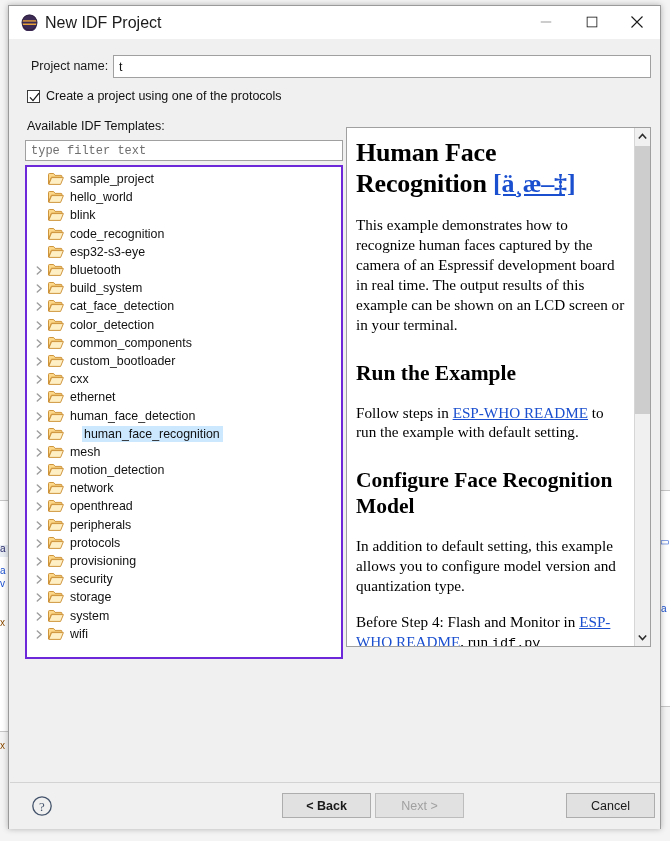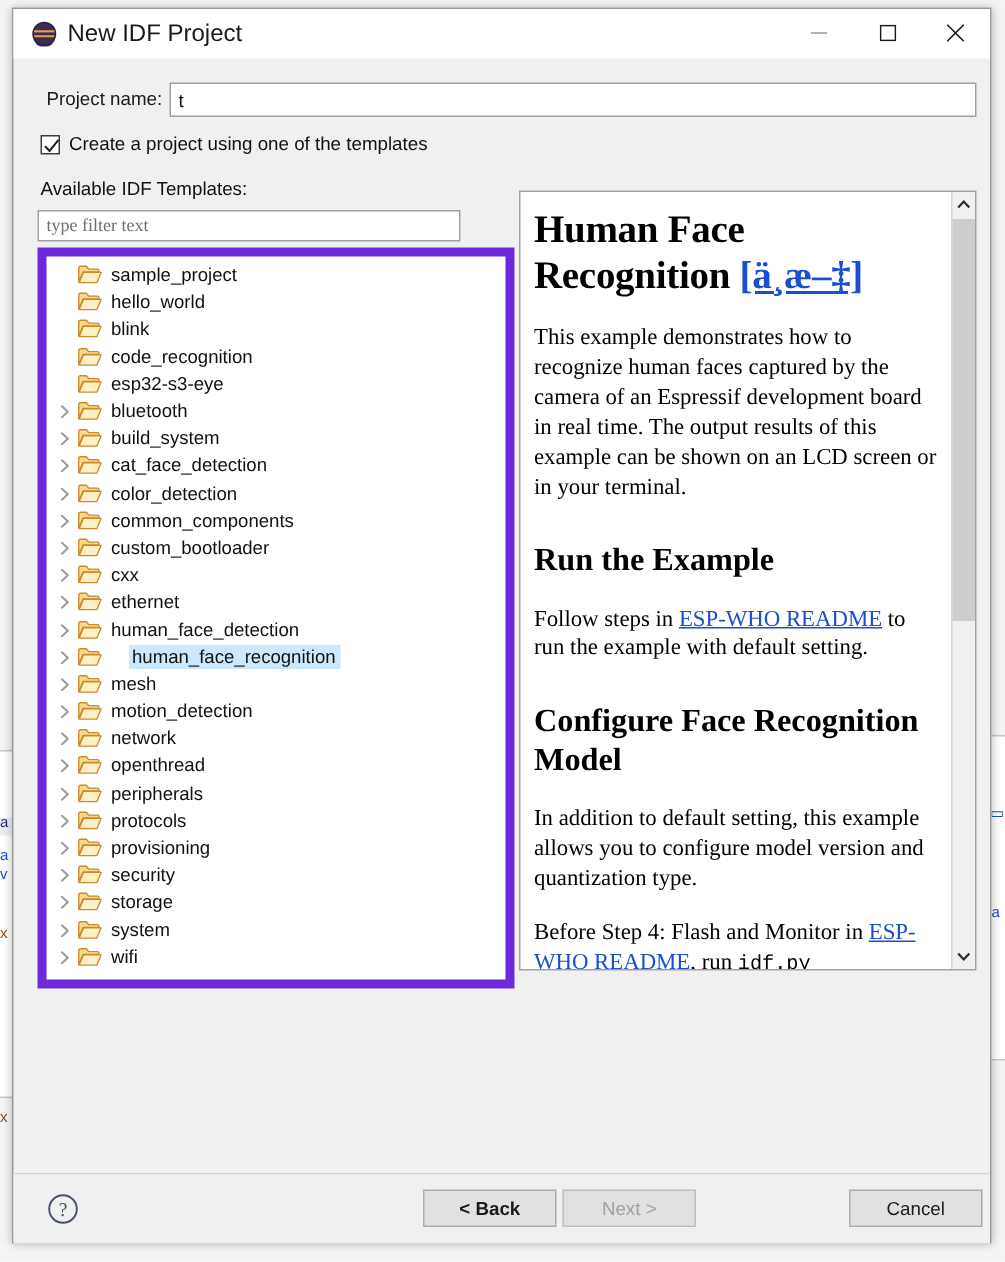--- a/index.html
+++ b/index.html
@@ -171,7 +171,7 @@
             <path d="M1 5.4 L4 8.6 L10 1.2" stroke="#1a1a1a" stroke-width="1.3" fill="none"></path>
           </svg>
       </span>
-      <span id="cb-label">Create a project using one of the templates</span>
+      <span id="cb-label">Create a project using one of the protocols</span>
     </div>
 
     <div id="lbl-available">Available IDF Templates:</div>

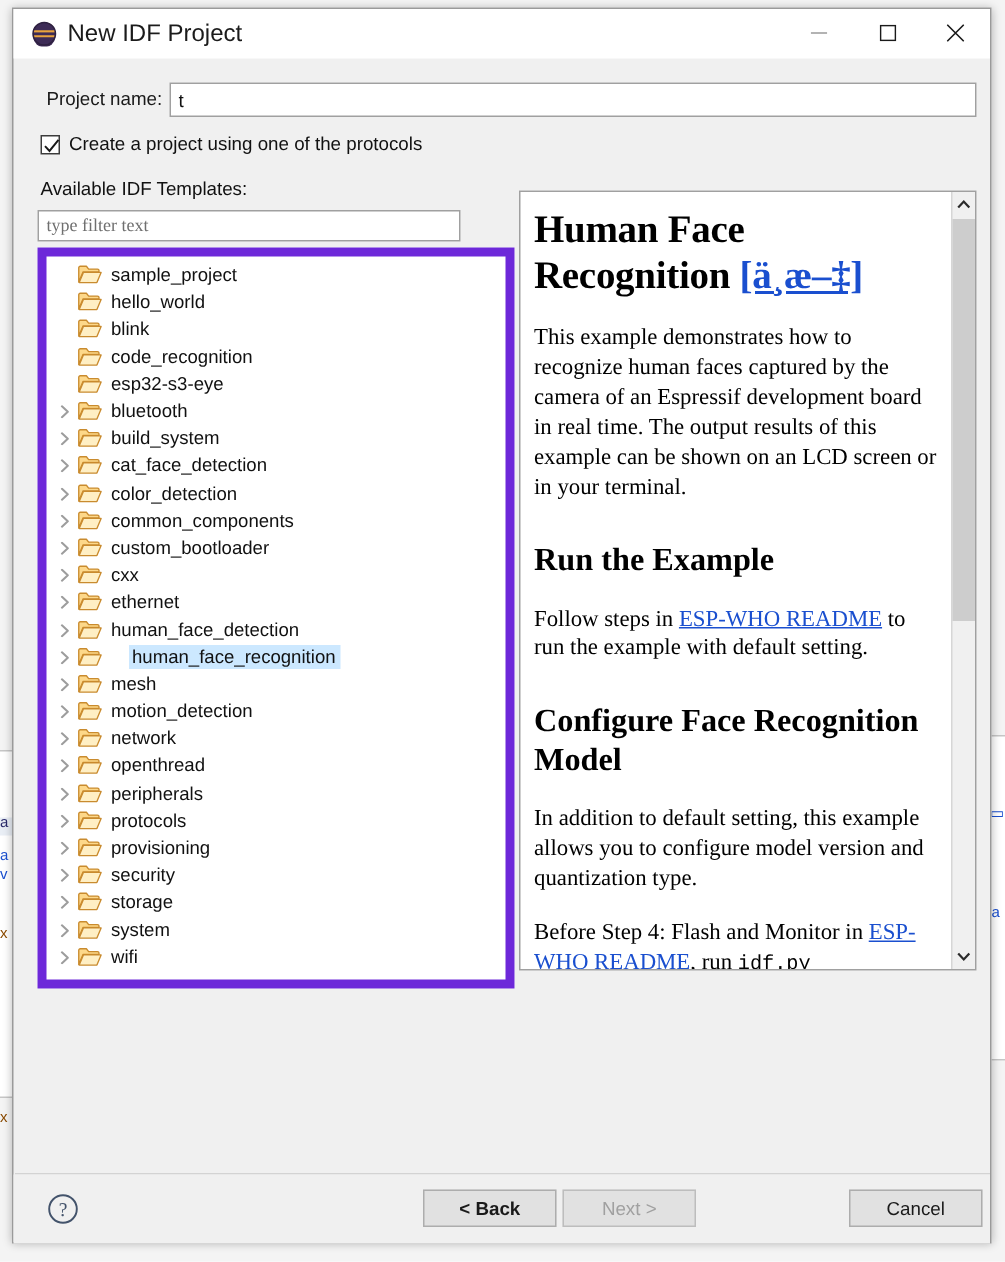--- a/index.html
+++ b/index.html
@@ -56,9 +56,9 @@
   
   #leftpane{position:absolute;left:16px;top:101px;width:318px;}
   #filter-input{
-    width:282px;height:21px;box-sizing:border-box;background:#fff;
+    width:318px;height:21px;box-sizing:border-box;background:#fff;
     border:1px solid #a0a0a0;padding:0 5px;outline:none;
-    font-family:Liberation Serif, serif;font-size:12px;color:#111;
+    font-family:Liberation Mono, monospace;font-size:12px;color:#111;
   }
   #filter-input::placeholder{color:#6f6f6f;opacity:1;}
   #tree{

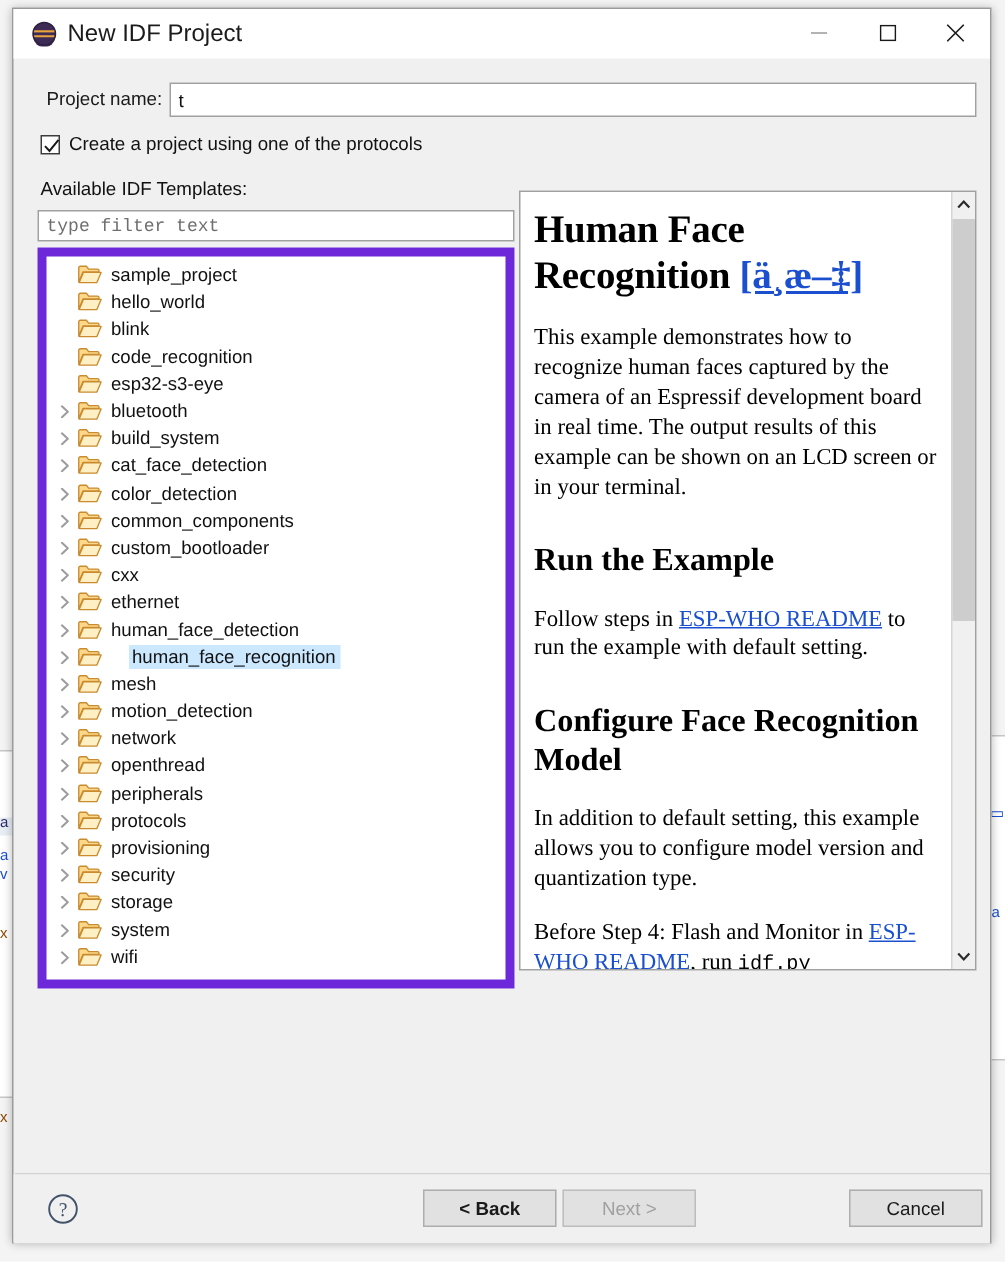--- a/index.html
+++ b/index.html
@@ -63,7 +63,7 @@
   #filter-input::placeholder{color:#6f6f6f;opacity:1;}
   #tree{
     margin-top:4px;width:318px;height:494px;box-sizing:border-box;
-    background:#fff;border:6px solid #6d28d9;overflow:hidden;padding-top:3px;text-align:right;
+    background:#fff;border:2px solid #6d28d9;overflow:hidden;padding-top:3px;text-align:right;
   }
   .tree-item{display:flex;align-items:center;height:18.2px;padding-left:6px;cursor:default;}
   .tree-item .twisty{width:15px;height:18px;flex:0 0 15px;position:relative;}

